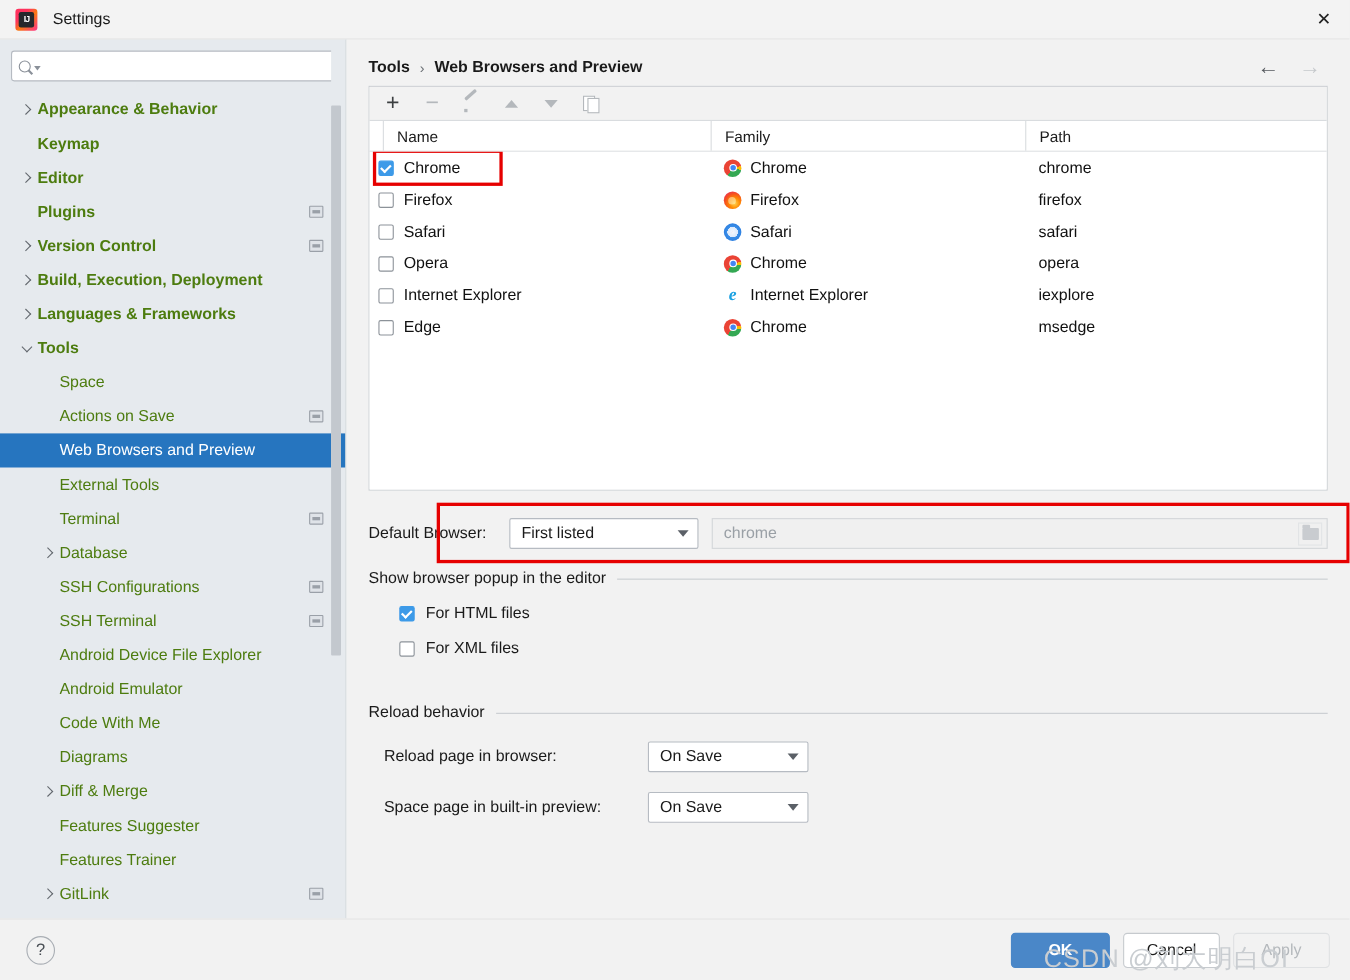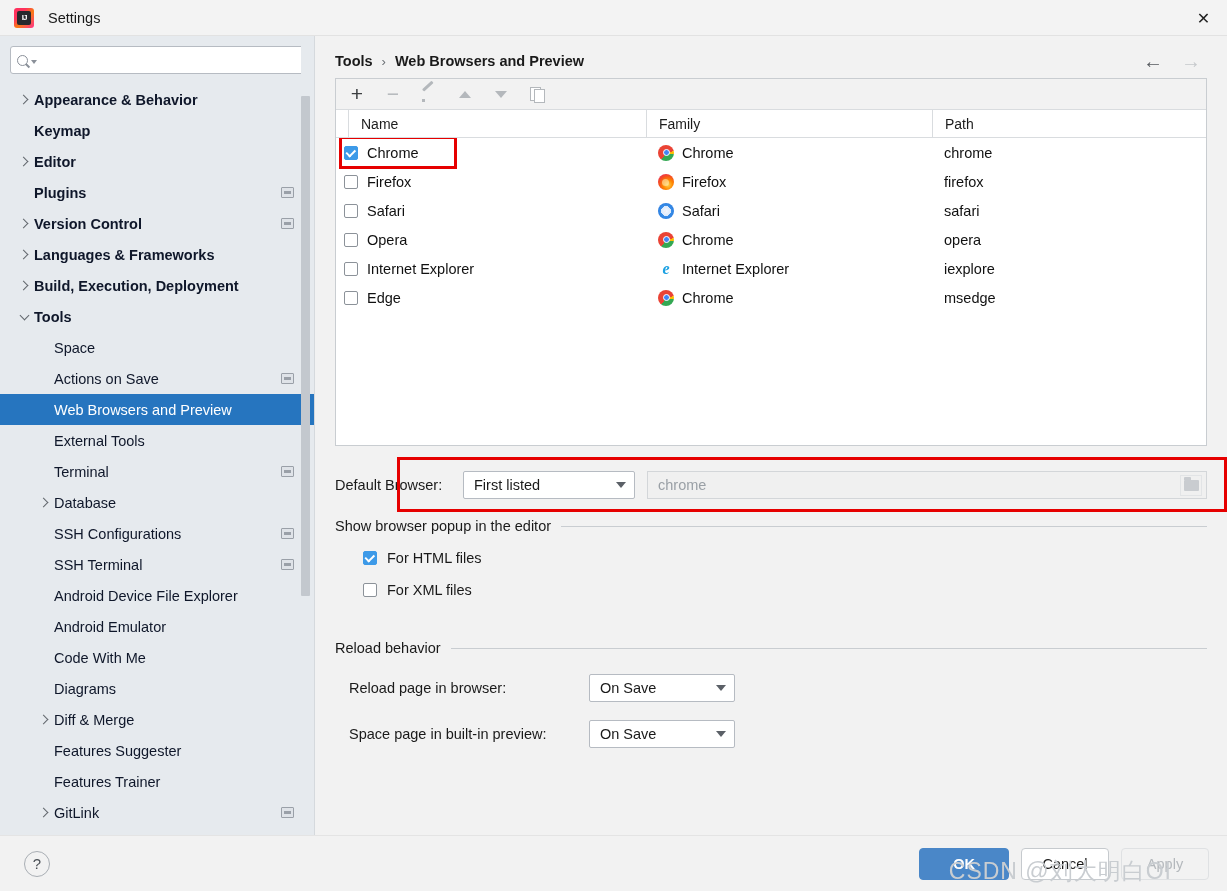--- a/index.html
+++ b/index.html
@@ -75,7 +75,7 @@
   }
   .tree-item {
     height: 31px; display: flex; align-items: center;
-    font-size: 14.5px; color: #0f172a; cursor: pointer;
+    font-size: 14.5px; color: #4d7c0f; cursor: pointer;
     position: relative; padding-right: 22px;
   }
   .tree-item.bold { font-weight: bold; }

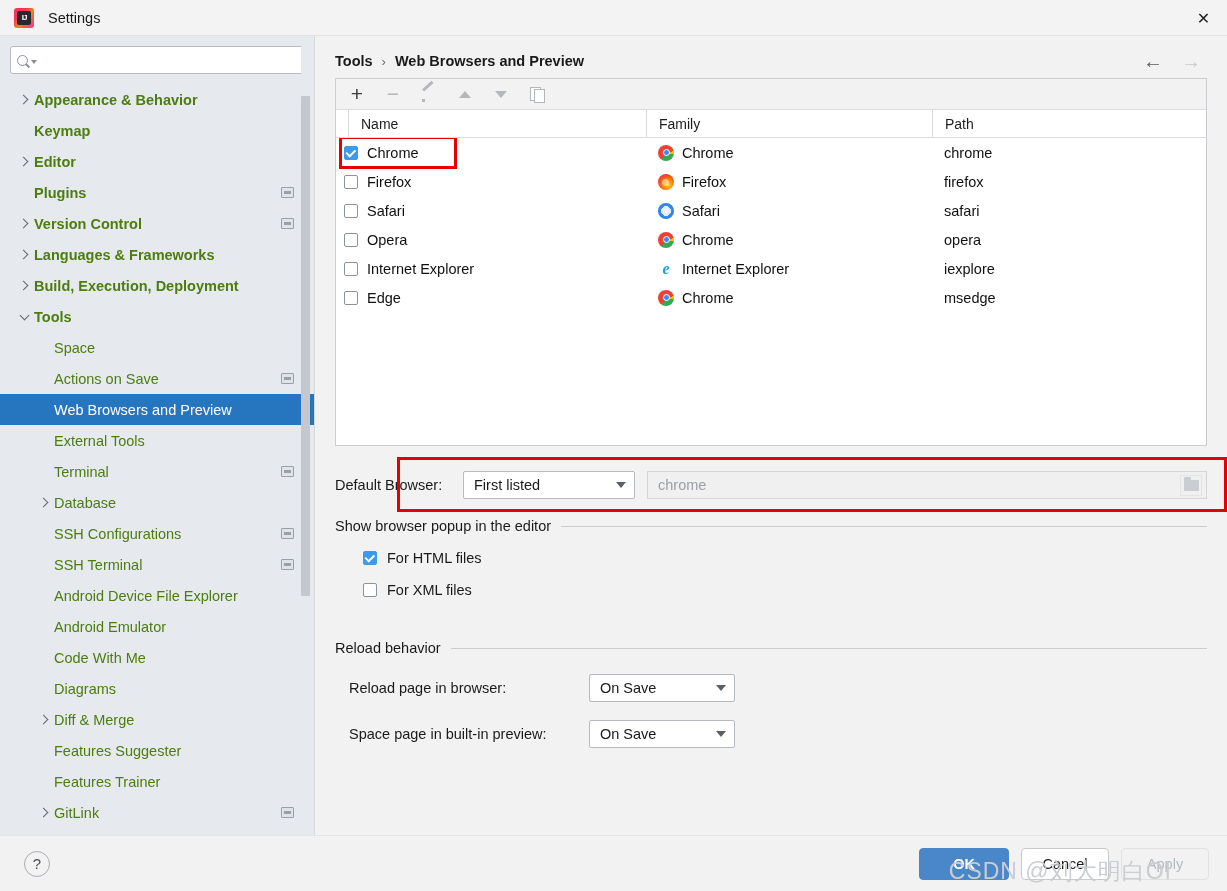--- a/index.html
+++ b/index.html
@@ -365,13 +365,13 @@
             <span class="arrow">
               <span class="chev right"></span>
             </span>
+            <span class="tree-label">Build, Execution, Deployment</span>
+          </div>
+          <div class="tree-item bold" style="padding-left: 14px;">
+            <span class="arrow">
+              <span class="chev right"></span>
+            </span>
             <span class="tree-label">Languages &amp; Frameworks</span>
-          </div>
-          <div class="tree-item bold" style="padding-left: 14px;">
-            <span class="arrow">
-              <span class="chev right"></span>
-            </span>
-            <span class="tree-label">Build, Execution, Deployment</span>
           </div>
           <div class="tree-item bold" style="padding-left: 14px;">
             <span class="arrow">

